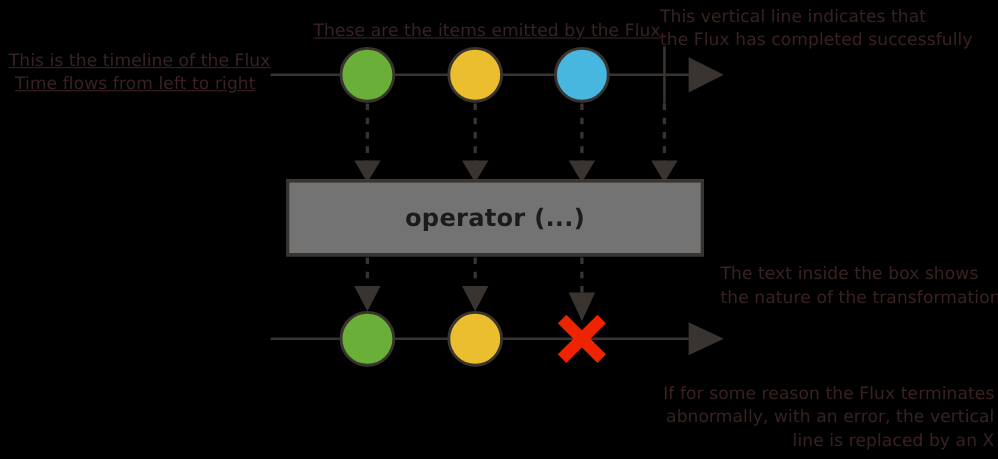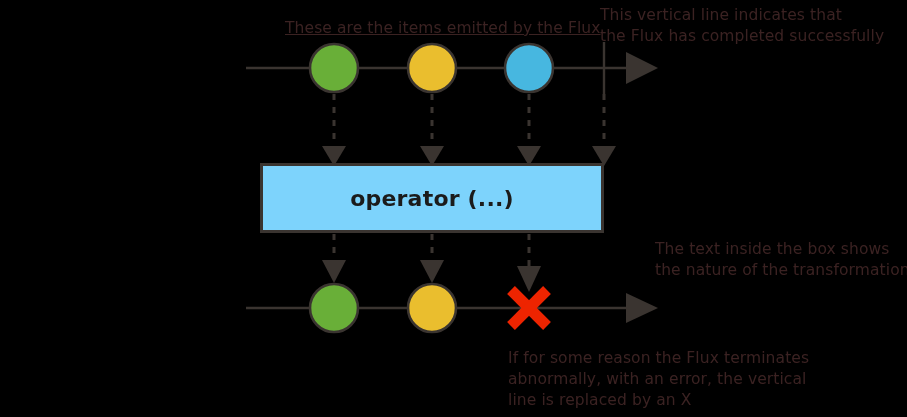--- a/index.html
+++ b/index.html
@@ -124,6 +124,8 @@
     <span class="op-box-label">operator (...)</span>
   </div>
 
+  <div class="annot center" style="left:8px; top:45px; width:230px;">This is the timeline of the Flux
+Time flows from left to right</div>
 
   <div class="annot center" style="left:285px; top:18px; width:300px;">These are the items emitted by the Flux</div>
 

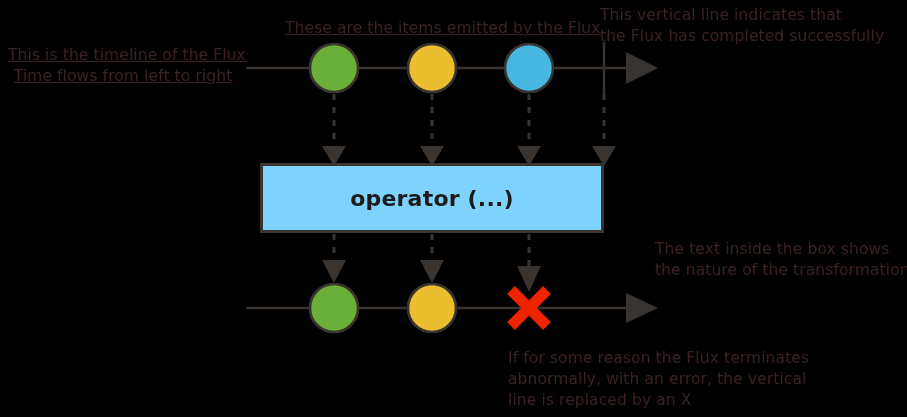--- a/index.html
+++ b/index.html
@@ -38,9 +38,9 @@
     position: absolute;
     left: 260px;
     top: 163px;
-    width: 344px;
+    width: 380px;
     height: 70px;
-    background: #7dd3fc;
+    background: #737373;
     border: 3px solid #3a3430;
     box-sizing: border-box;
     display: flex;

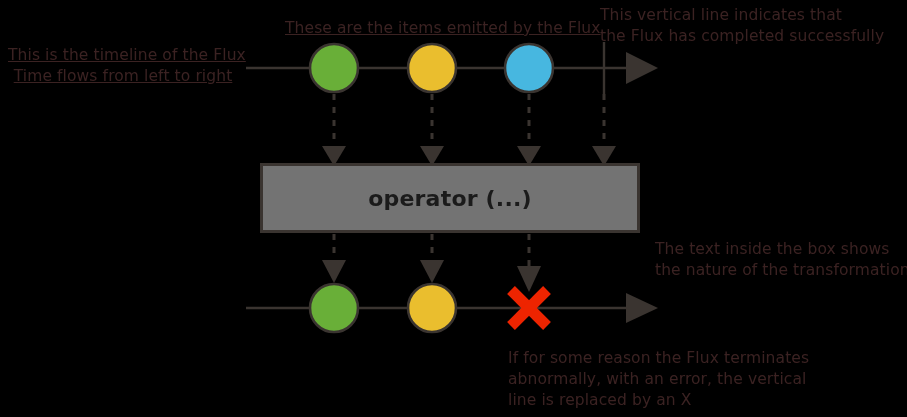--- a/index.html
+++ b/index.html
@@ -137,7 +137,7 @@
 the nature of the transformation</div>
 
 
-  <div class="annot left" style="left:508px; top:348px; width:396px;">If for some reason the Flux terminates
+  <div class="annot left" style="left:508px; top:348px; width:396px;text-align:right;">If for some reason the Flux terminates
 abnormally, with an error, the vertical
 line is replaced by an X</div>
 

